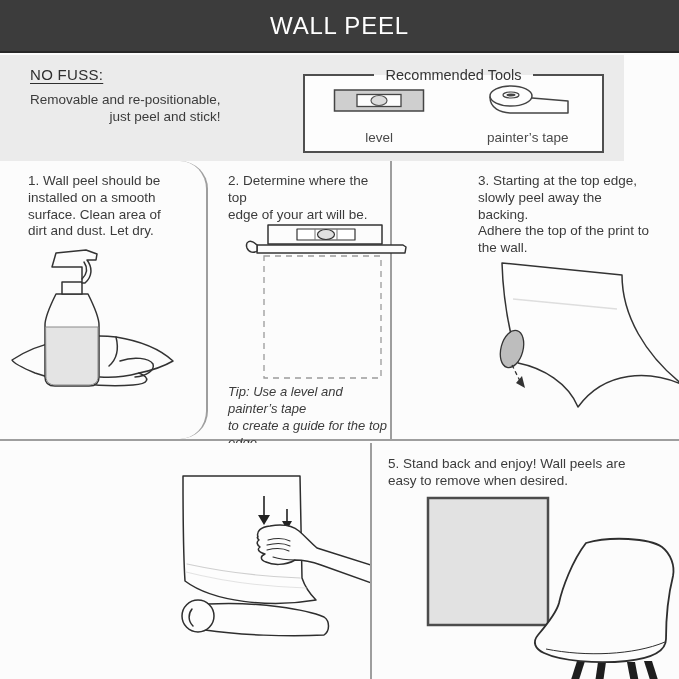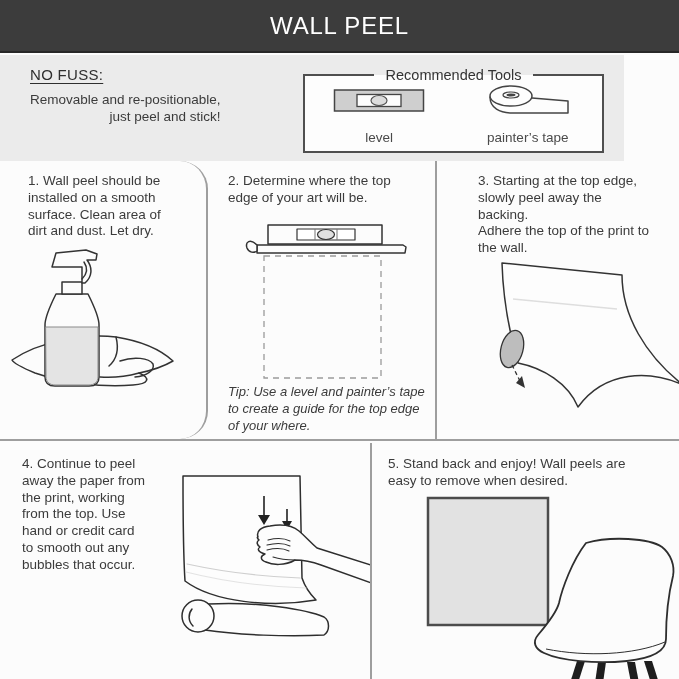--- a/index.html
+++ b/index.html
@@ -65,7 +65,7 @@
   }
   .cell { position:absolute; top:0; height:100%; }
   .cell-1 { left:0; width:208px; border-right:2px solid #9e9e9e;border-radius:28px; }
-  .cell-2 { left:208px; width:229px; border-right:2px solid #9e9e9e; }
+  .cell-2 { left:208px; width:184px; border-right:2px solid #9e9e9e; }
   .cell-3 { left:437px; width:198px;margin-left:20px; }
   .cell-4 { left:0; width:372px; border-right:2px solid #9e9e9e; }
   .cell-5 { left:372px; width:307px; }

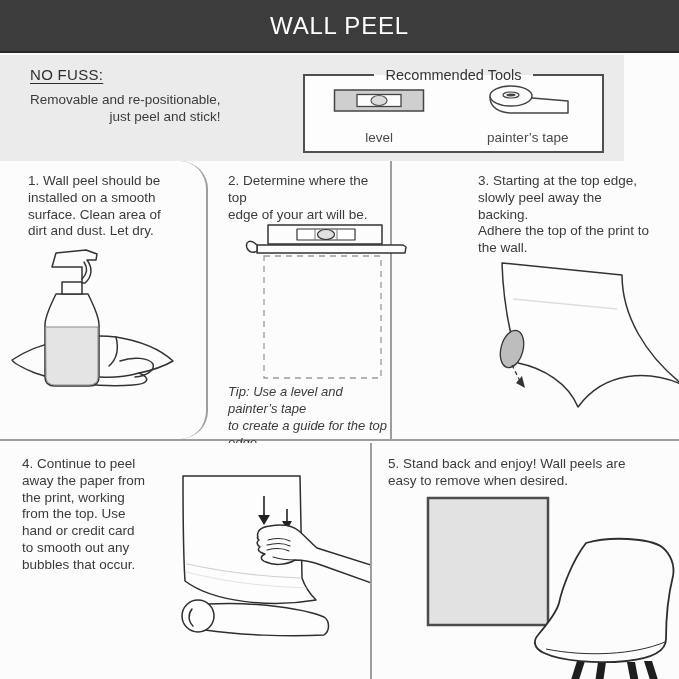--- a/index.html
+++ b/index.html
@@ -184,13 +184,6 @@
   <section class="row2">
 
     <div class="cell cell-4">
-      <div class="step-text" style="left:22px; top:13px;">4. Continue to peel
-away the paper from
-the print, working
-from the top. Use
-hand or credit card
-to smooth out any
-bubbles that occur.</div>
       <svg class="illus" style="left:158px; top:17px;" width="212" height="219" viewBox="0 0 212 219">
         <g stroke="#2e2e2e" stroke-width="1.5" fill="#fdfdfd" stroke-linejoin="round" stroke-linecap="round">
           <path d="M50,144 C100,141 150,150 166,157 C172,161 172,171 166,175 C130,177 80,175 47,170"></path>

